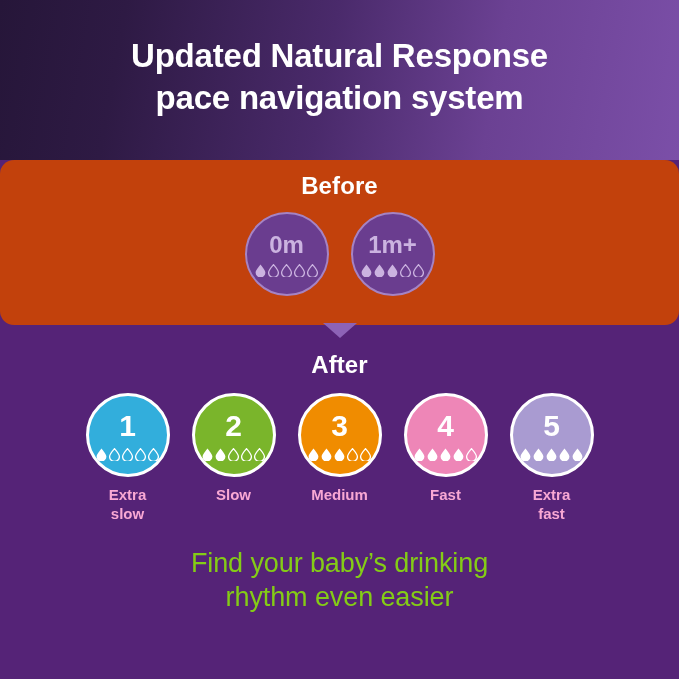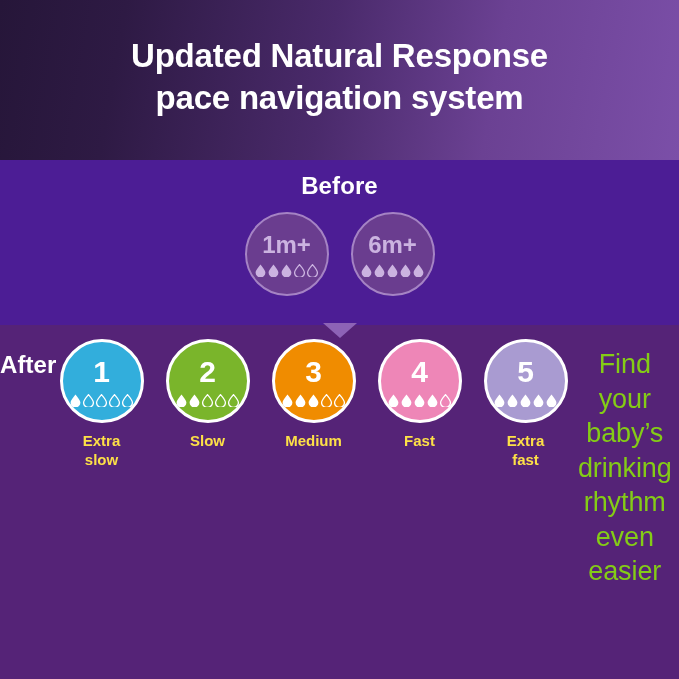--- a/index.html
+++ b/index.html
@@ -185,7 +185,7 @@
 pace navigation system</div>
   </div>
 
-  <div class="before-band" style="background: #4c1d95;">
+  <div class="before-band" style="background: #c2410c; border-radius: 14px;">
     <div class="band-label">Before</div>
     <div class="row before-row">
         <div class="before-item">

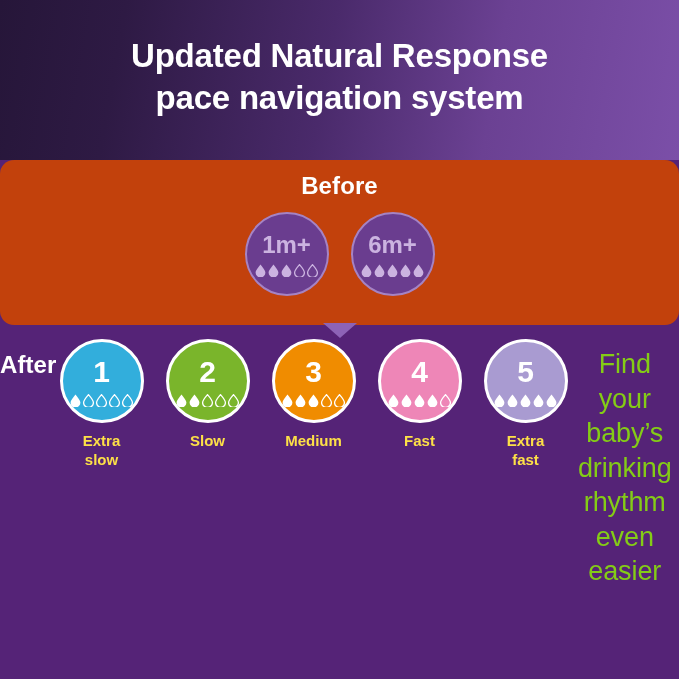--- a/index.html
+++ b/index.html
@@ -190,6 +190,28 @@
     <div class="row before-row">
         <div class="before-item">
           <div class="before-circle" style="background: rgb(106, 61, 143); border-color: rgb(165, 131, 196);">
+            <div class="age" style="color: rgb(203, 179, 224);">0m</div>
+            <div class="drops">
+              <svg class="drop" width="11" height="13" viewBox="0 0 11 13">
+                <path d="M5.5 0.6 C5.5 0.6 0.6 6.3 0.6 8.6 A4.9 4.9 0 0 0 10.4 8.6 C10.4 6.3 5.5 0.6 5.5 0.6 Z" fill="#CBB3E0"></path>
+              </svg>
+              <svg class="drop" width="11" height="13" viewBox="0 0 11 13">
+                <path d="M5.5 0.6 C5.5 0.6 0.6 6.3 0.6 8.6 A4.9 4.9 0 0 0 10.4 8.6 C10.4 6.3 5.5 0.6 5.5 0.6 Z" fill="none" stroke="#CBB3E0" stroke-width="1.3"></path>
+              </svg>
+              <svg class="drop" width="11" height="13" viewBox="0 0 11 13">
+                <path d="M5.5 0.6 C5.5 0.6 0.6 6.3 0.6 8.6 A4.9 4.9 0 0 0 10.4 8.6 C10.4 6.3 5.5 0.6 5.5 0.6 Z" fill="none" stroke="#CBB3E0" stroke-width="1.3"></path>
+              </svg>
+              <svg class="drop" width="11" height="13" viewBox="0 0 11 13">
+                <path d="M5.5 0.6 C5.5 0.6 0.6 6.3 0.6 8.6 A4.9 4.9 0 0 0 10.4 8.6 C10.4 6.3 5.5 0.6 5.5 0.6 Z" fill="none" stroke="#CBB3E0" stroke-width="1.3"></path>
+              </svg>
+              <svg class="drop" width="11" height="13" viewBox="0 0 11 13">
+                <path d="M5.5 0.6 C5.5 0.6 0.6 6.3 0.6 8.6 A4.9 4.9 0 0 0 10.4 8.6 C10.4 6.3 5.5 0.6 5.5 0.6 Z" fill="none" stroke="#CBB3E0" stroke-width="1.3"></path>
+              </svg>
+            </div>
+          </div>
+        </div>
+        <div class="before-item">
+          <div class="before-circle" style="background: rgb(106, 61, 143); border-color: rgb(165, 131, 196);">
             <div class="age" style="color: rgb(203, 179, 224);">1m+</div>
             <div class="drops">
               <svg class="drop" width="11" height="13" viewBox="0 0 11 13">

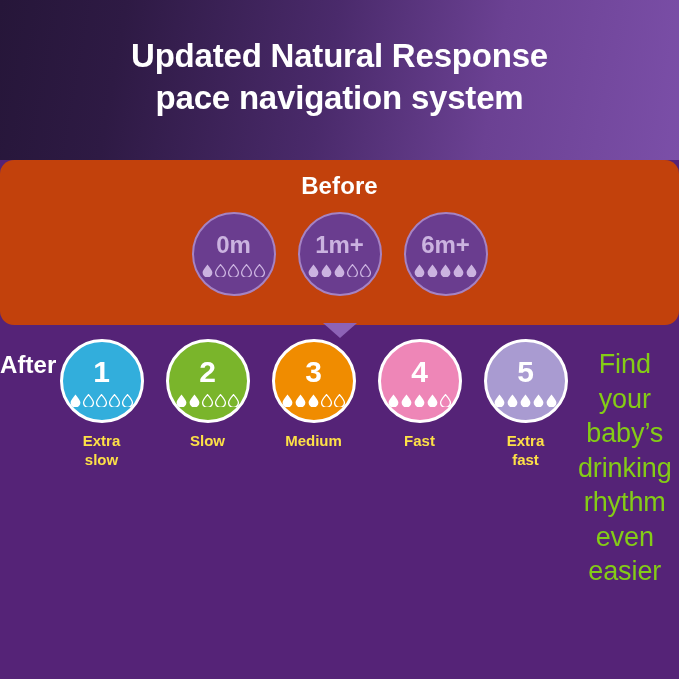--- a/index.html
+++ b/index.html
@@ -232,28 +232,6 @@
             </div>
           </div>
         </div>
-        <div class="before-item">
-          <div class="before-circle" style="background: rgb(106, 61, 143); border-color: rgb(165, 131, 196);">
-            <div class="age" style="color: rgb(203, 179, 224);">6m+</div>
-            <div class="drops">
-              <svg class="drop" width="11" height="13" viewBox="0 0 11 13">
-                <path d="M5.5 0.6 C5.5 0.6 0.6 6.3 0.6 8.6 A4.9 4.9 0 0 0 10.4 8.6 C10.4 6.3 5.5 0.6 5.5 0.6 Z" fill="#CBB3E0"></path>
-              </svg>
-              <svg class="drop" width="11" height="13" viewBox="0 0 11 13">
-                <path d="M5.5 0.6 C5.5 0.6 0.6 6.3 0.6 8.6 A4.9 4.9 0 0 0 10.4 8.6 C10.4 6.3 5.5 0.6 5.5 0.6 Z" fill="#CBB3E0"></path>
-              </svg>
-              <svg class="drop" width="11" height="13" viewBox="0 0 11 13">
-                <path d="M5.5 0.6 C5.5 0.6 0.6 6.3 0.6 8.6 A4.9 4.9 0 0 0 10.4 8.6 C10.4 6.3 5.5 0.6 5.5 0.6 Z" fill="#CBB3E0"></path>
-              </svg>
-              <svg class="drop" width="11" height="13" viewBox="0 0 11 13">
-                <path d="M5.5 0.6 C5.5 0.6 0.6 6.3 0.6 8.6 A4.9 4.9 0 0 0 10.4 8.6 C10.4 6.3 5.5 0.6 5.5 0.6 Z" fill="#CBB3E0"></path>
-              </svg>
-              <svg class="drop" width="11" height="13" viewBox="0 0 11 13">
-                <path d="M5.5 0.6 C5.5 0.6 0.6 6.3 0.6 8.6 A4.9 4.9 0 0 0 10.4 8.6 C10.4 6.3 5.5 0.6 5.5 0.6 Z" fill="#CBB3E0"></path>
-              </svg>
-            </div>
-          </div>
-        </div>
       </div>
     <div class="arrow" style="border-top-color: rgb(141, 99, 182);"></div>
   </div>

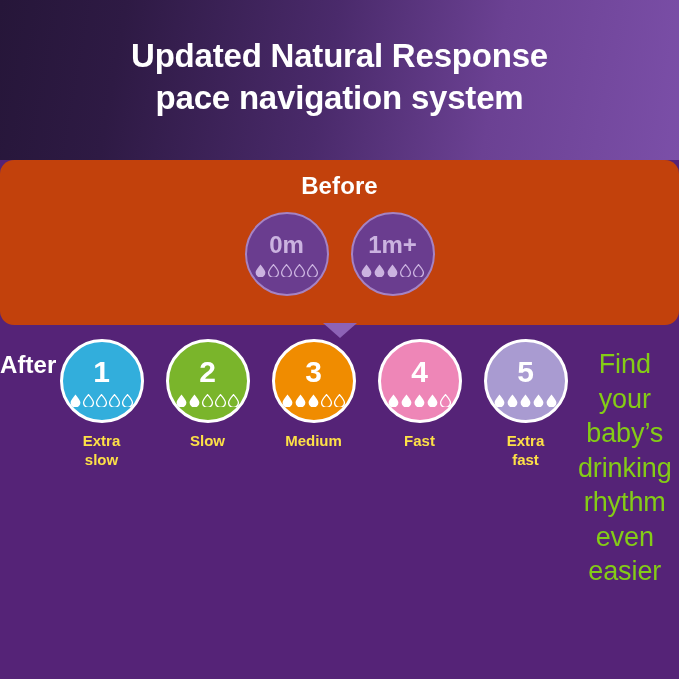--- a/index.html
+++ b/index.html
@@ -121,8 +121,8 @@
     flex: 1 1 auto;
     background: #552377;
     display: flex;
-    flex-direction: row;
-    align-items: flex-start;
+    flex-direction: column;
+    align-items: center;
   }
   .after-band .band-label { margin-top: 26px; }
   .after-row { margin-top: 14px; }

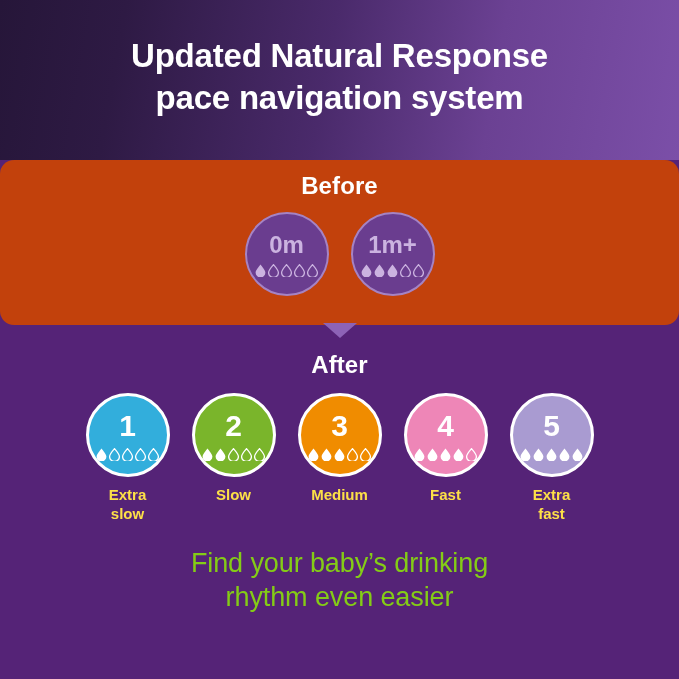--- a/index.html
+++ b/index.html
@@ -153,7 +153,7 @@
   }
   .after-label {
     margin-top: 9px;
-    color: #fde047;
+    color: #f9a8d4;
     font-size: 15px;
     font-weight: bold;
     text-align: center;

